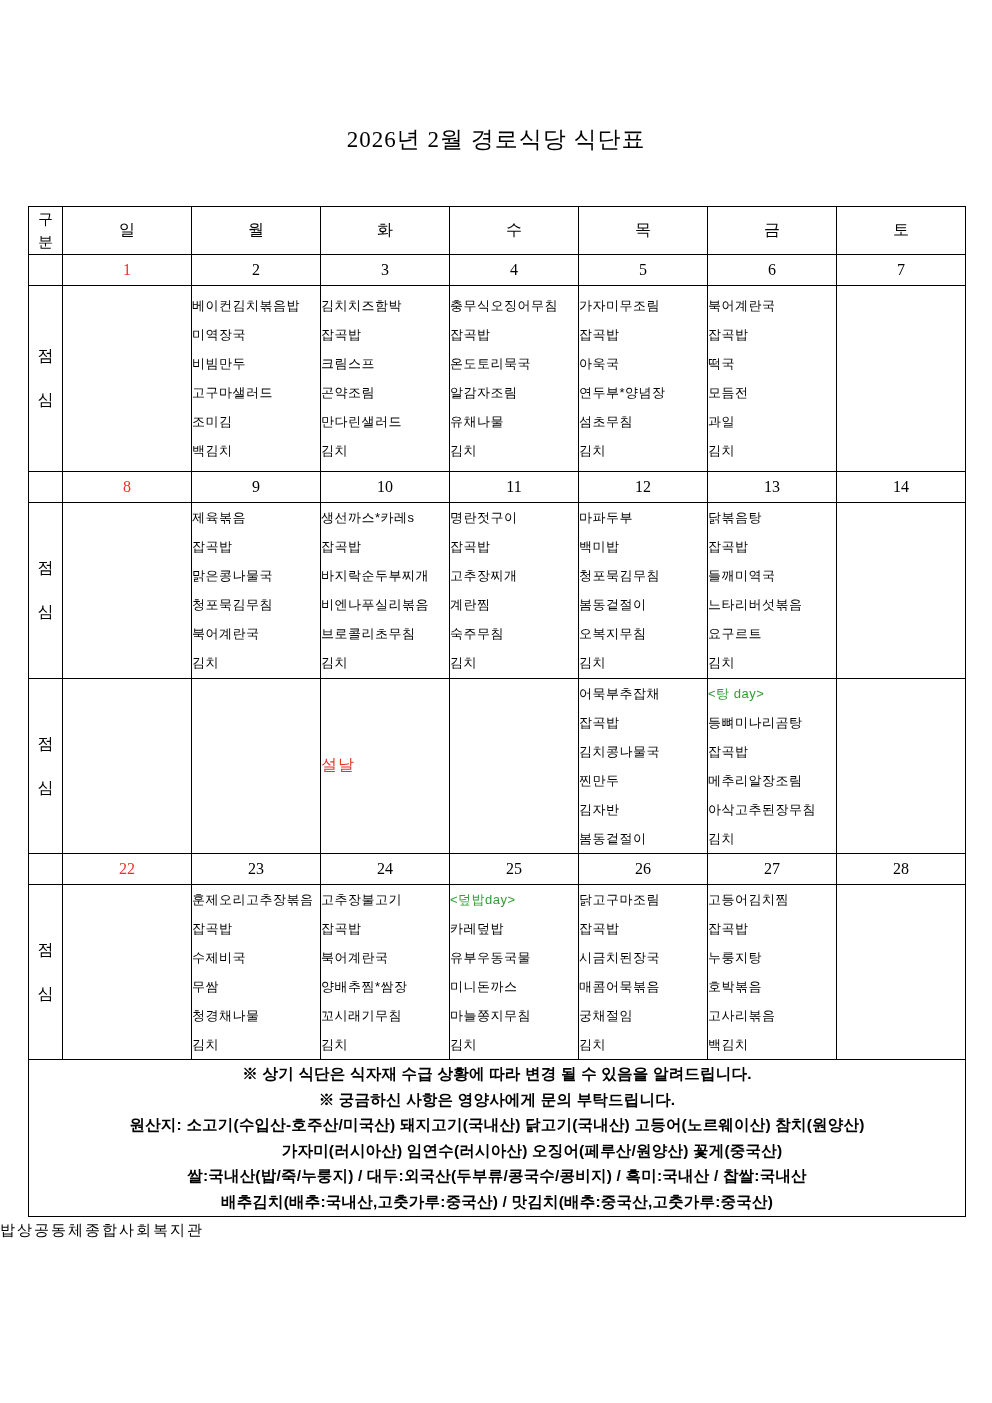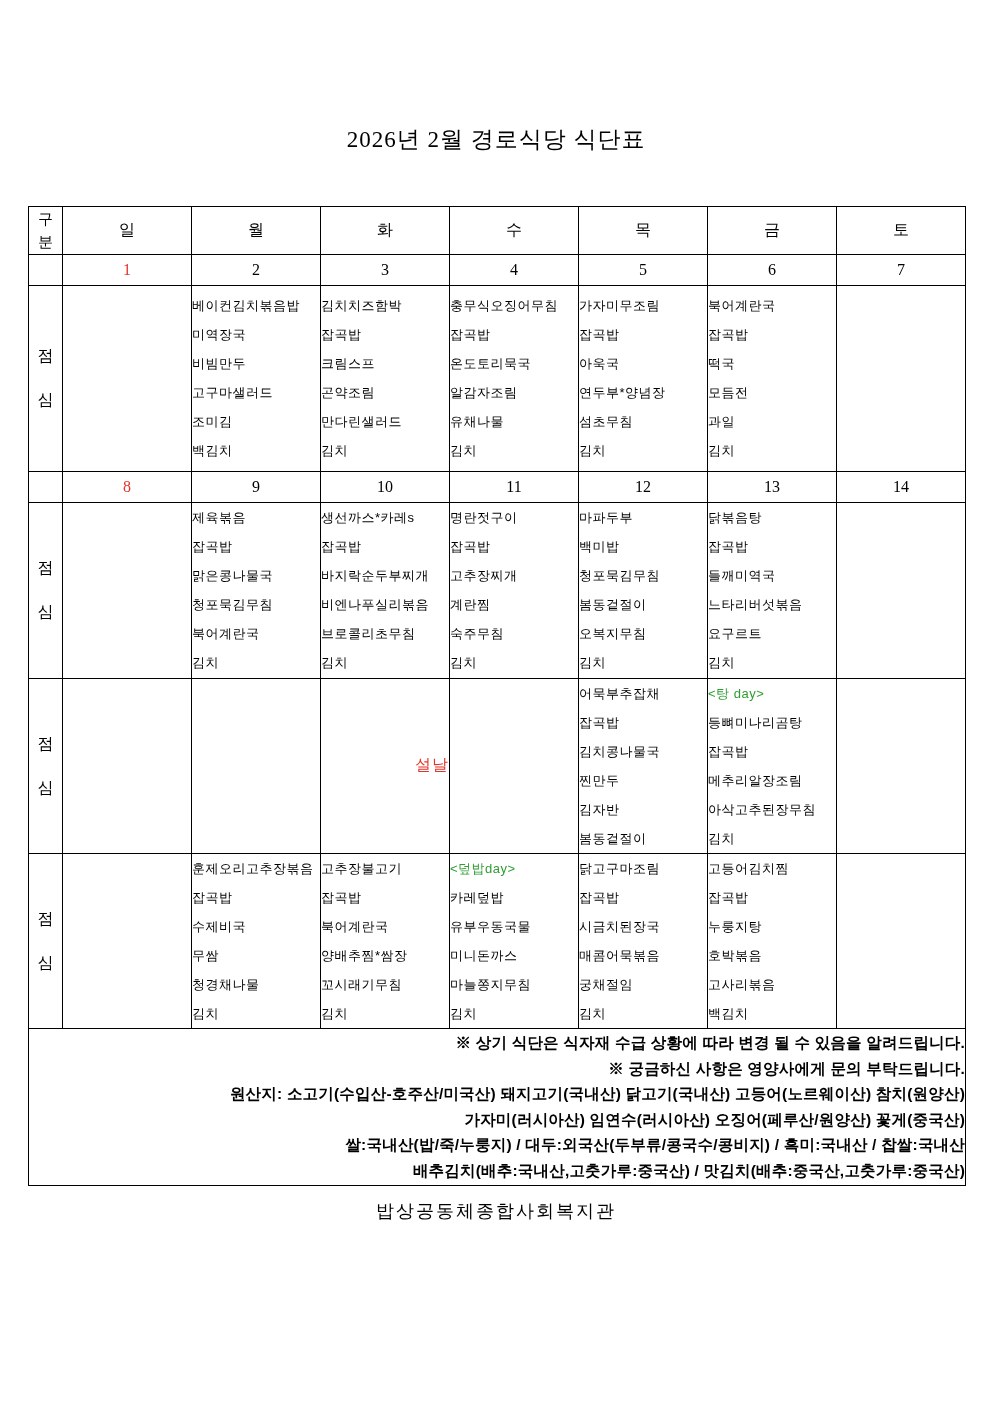--- a/index.html
+++ b/index.html
@@ -59,7 +59,7 @@
   .menu-line{white-space:nowrap;}
   .menu-line.green{color:var(--green);}
   td.holiday-cell{
-    text-align:right;color:var(--red);font-size:16px;letter-spacing:1px;margin-top:22px;
+    text-align:left;color:var(--red);font-size:16px;letter-spacing:1px;margin-top:22px;
   }
   td.notes-cell{
     height:156px;vertical-align:top;text-align:right;

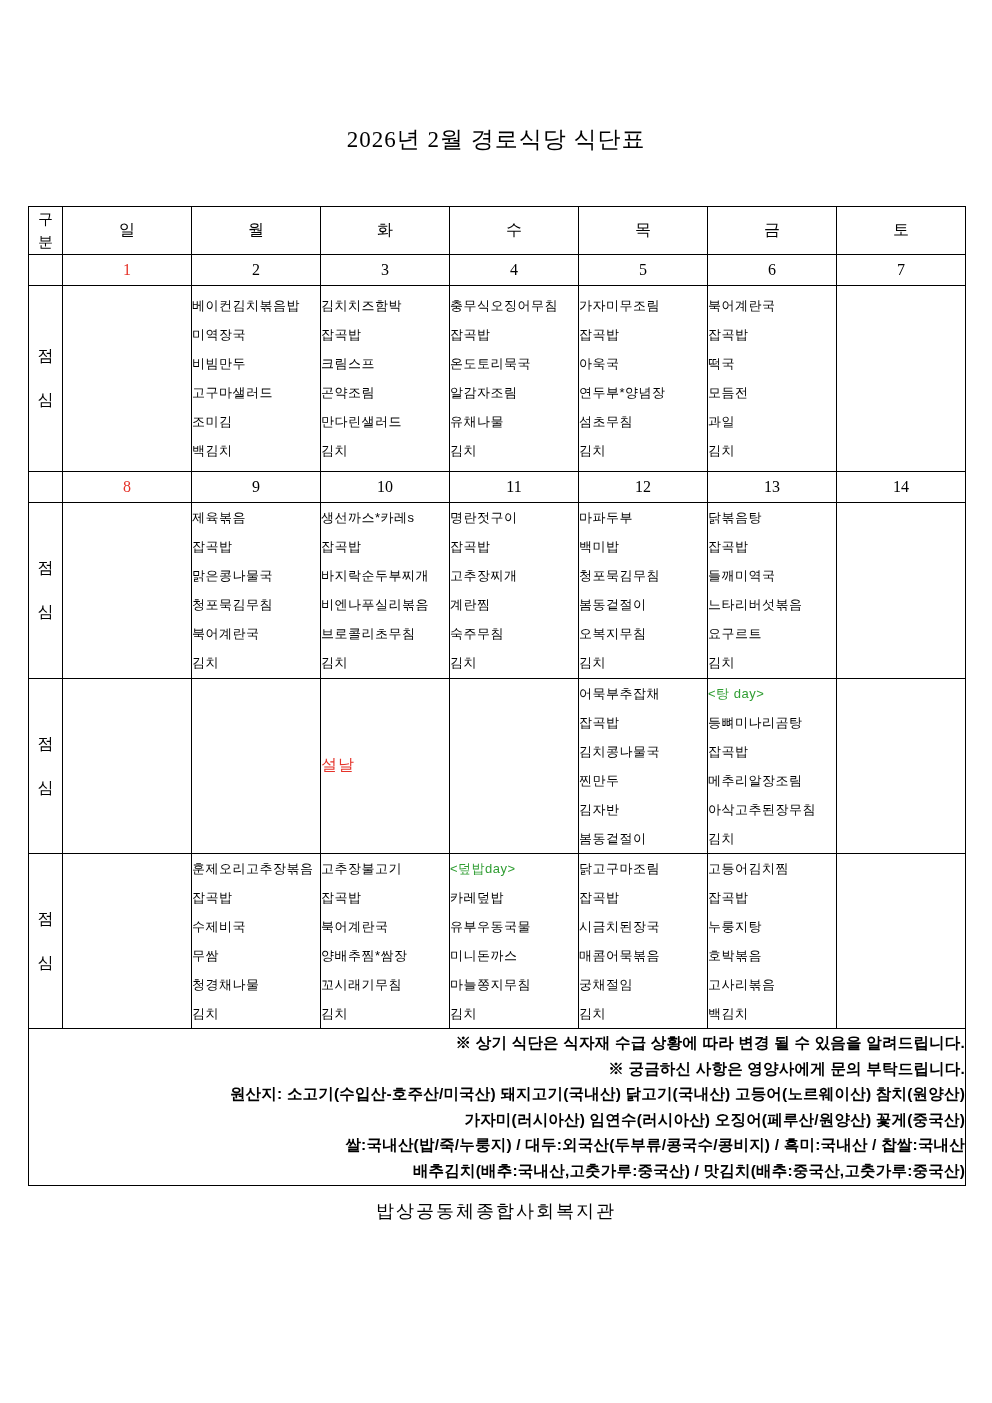--- a/index.html
+++ b/index.html
@@ -250,6 +250,16 @@
           </td>
           <td class="menu-cell empty"></td>
         </tr>
+        <tr class="date-row">
+          <td class="gutter-cell"></td>
+          <td class="date-cell red">22</td>
+          <td class="date-cell">23</td>
+          <td class="date-cell">24</td>
+          <td class="date-cell">25</td>
+          <td class="date-cell">26</td>
+          <td class="date-cell">27</td>
+          <td class="date-cell">28</td>
+        </tr>
         <tr class="menu-row wk3">
           <td class="meal-label">
             <div class="meal-label-line">점</div>

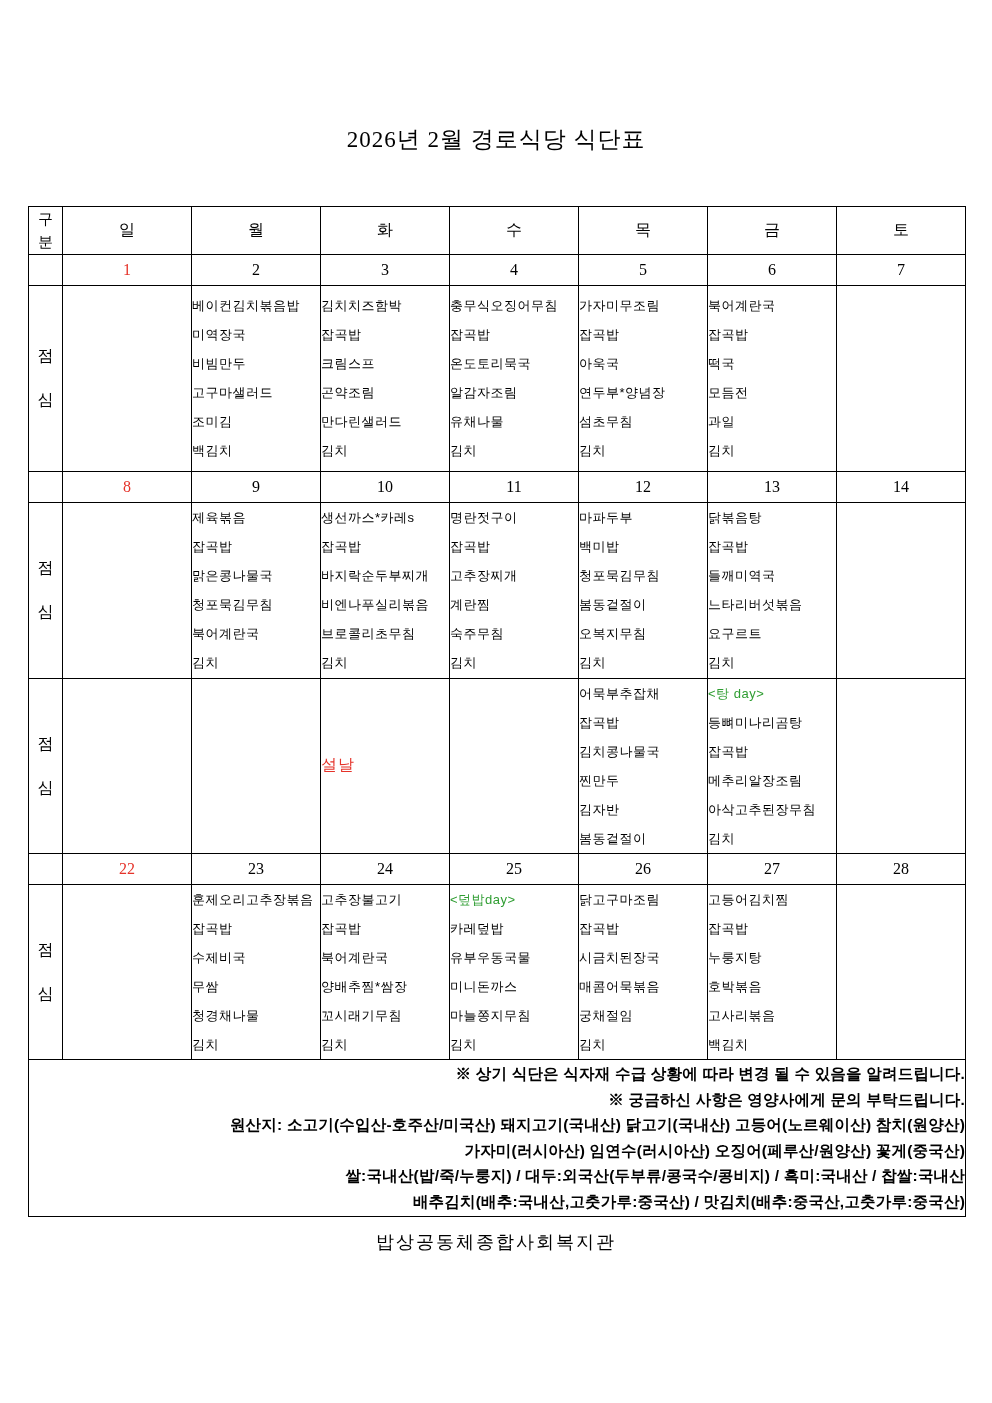--- a/index.html
+++ b/index.html
@@ -62,7 +62,7 @@
     text-align:left;color:var(--red);font-size:16px;letter-spacing:1px;margin-top:22px;
   }
   td.notes-cell{
-    height:156px;vertical-align:top;text-align:right;
+    height:156px;vertical-align:top;text-align:center;
     padding:7px 4px 0 4px;
     margin-left:8px;
   }

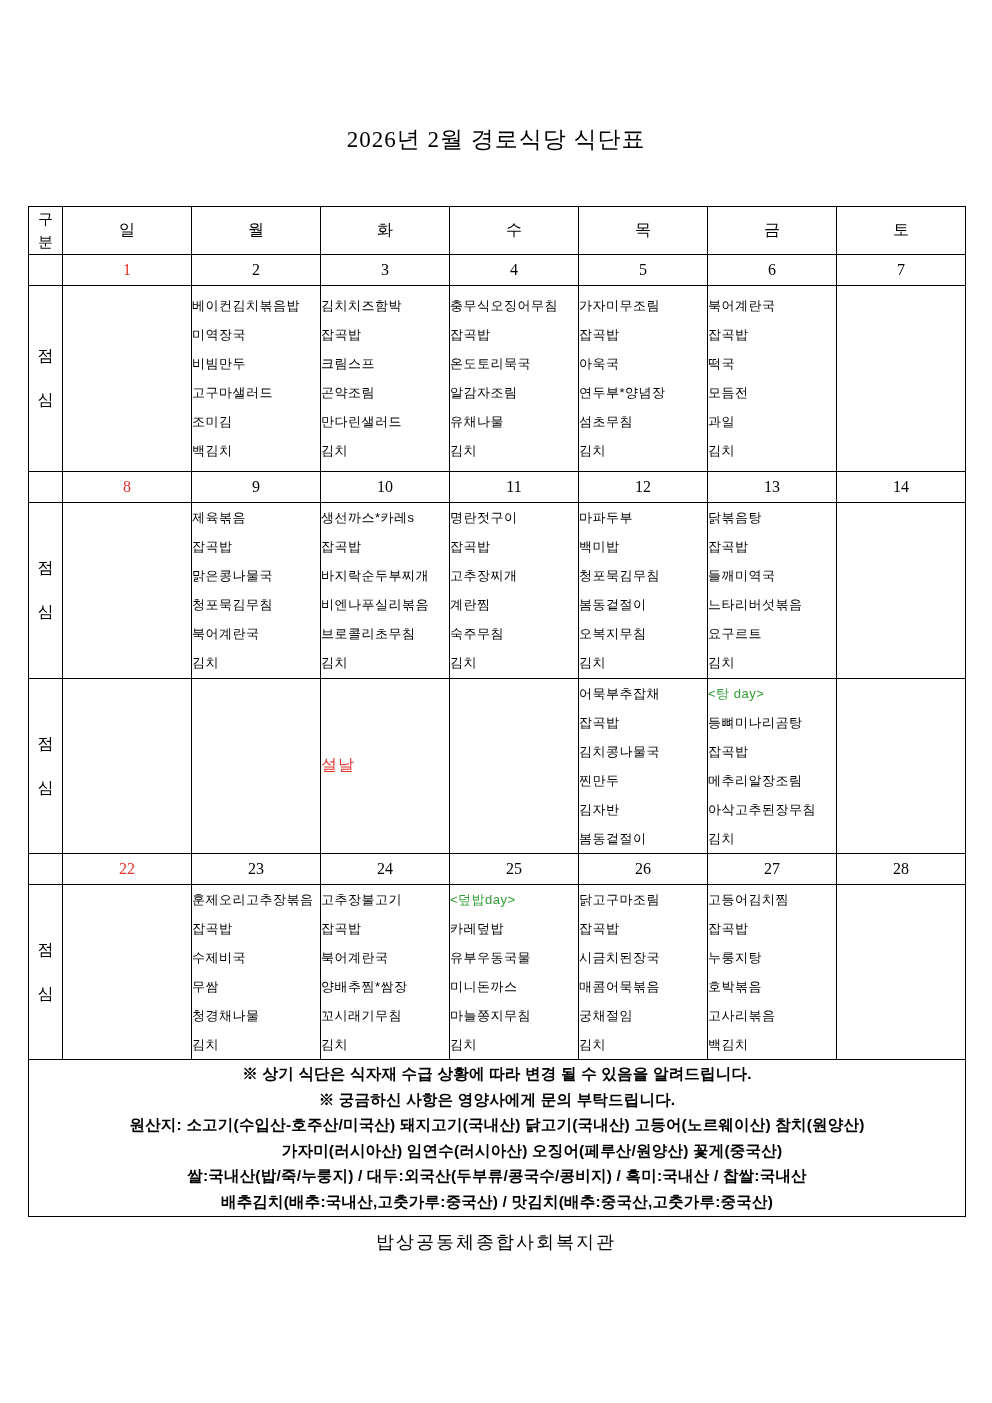--- a/index.html
+++ b/index.html
@@ -72,8 +72,8 @@
   }
   .note-line.indent{padding-left:70px;}
   .org{
-    margin-top:13px;text-align:center;
-    font-size:18px;letter-spacing:2px;
+    margin-top:4px;
+    font-size:15px;letter-spacing:2px;
   }
 </style>
 </head>

